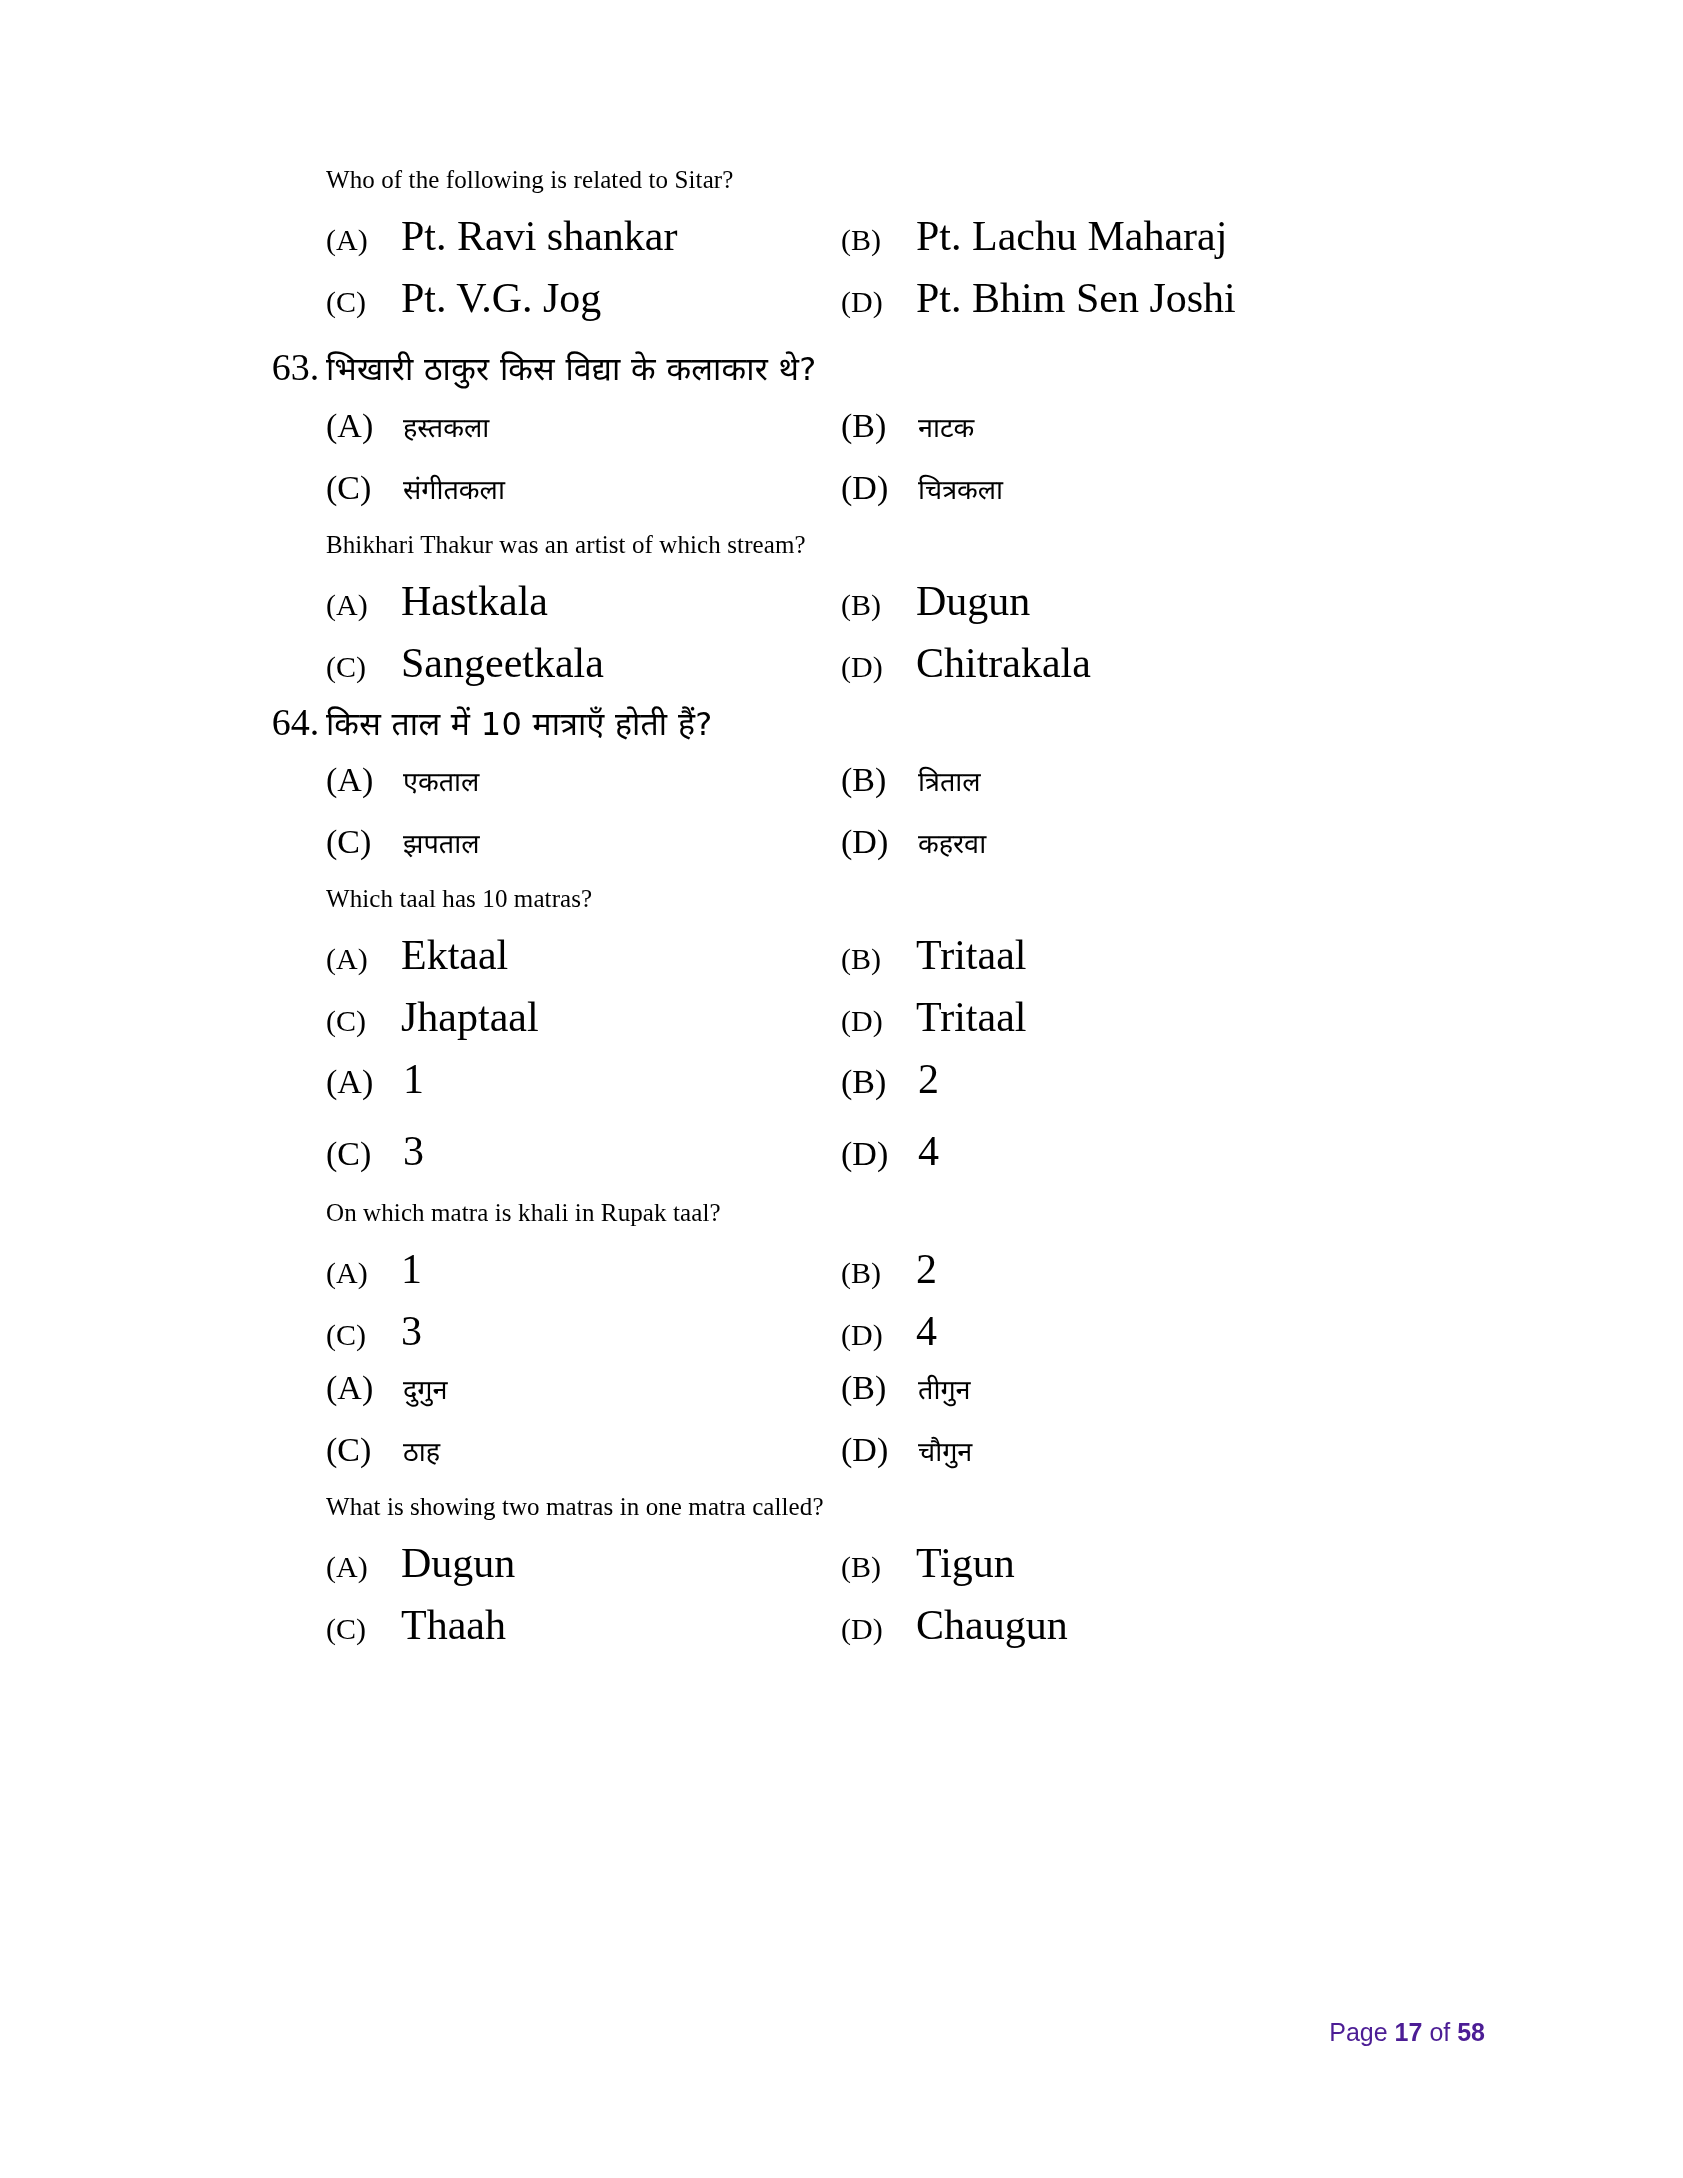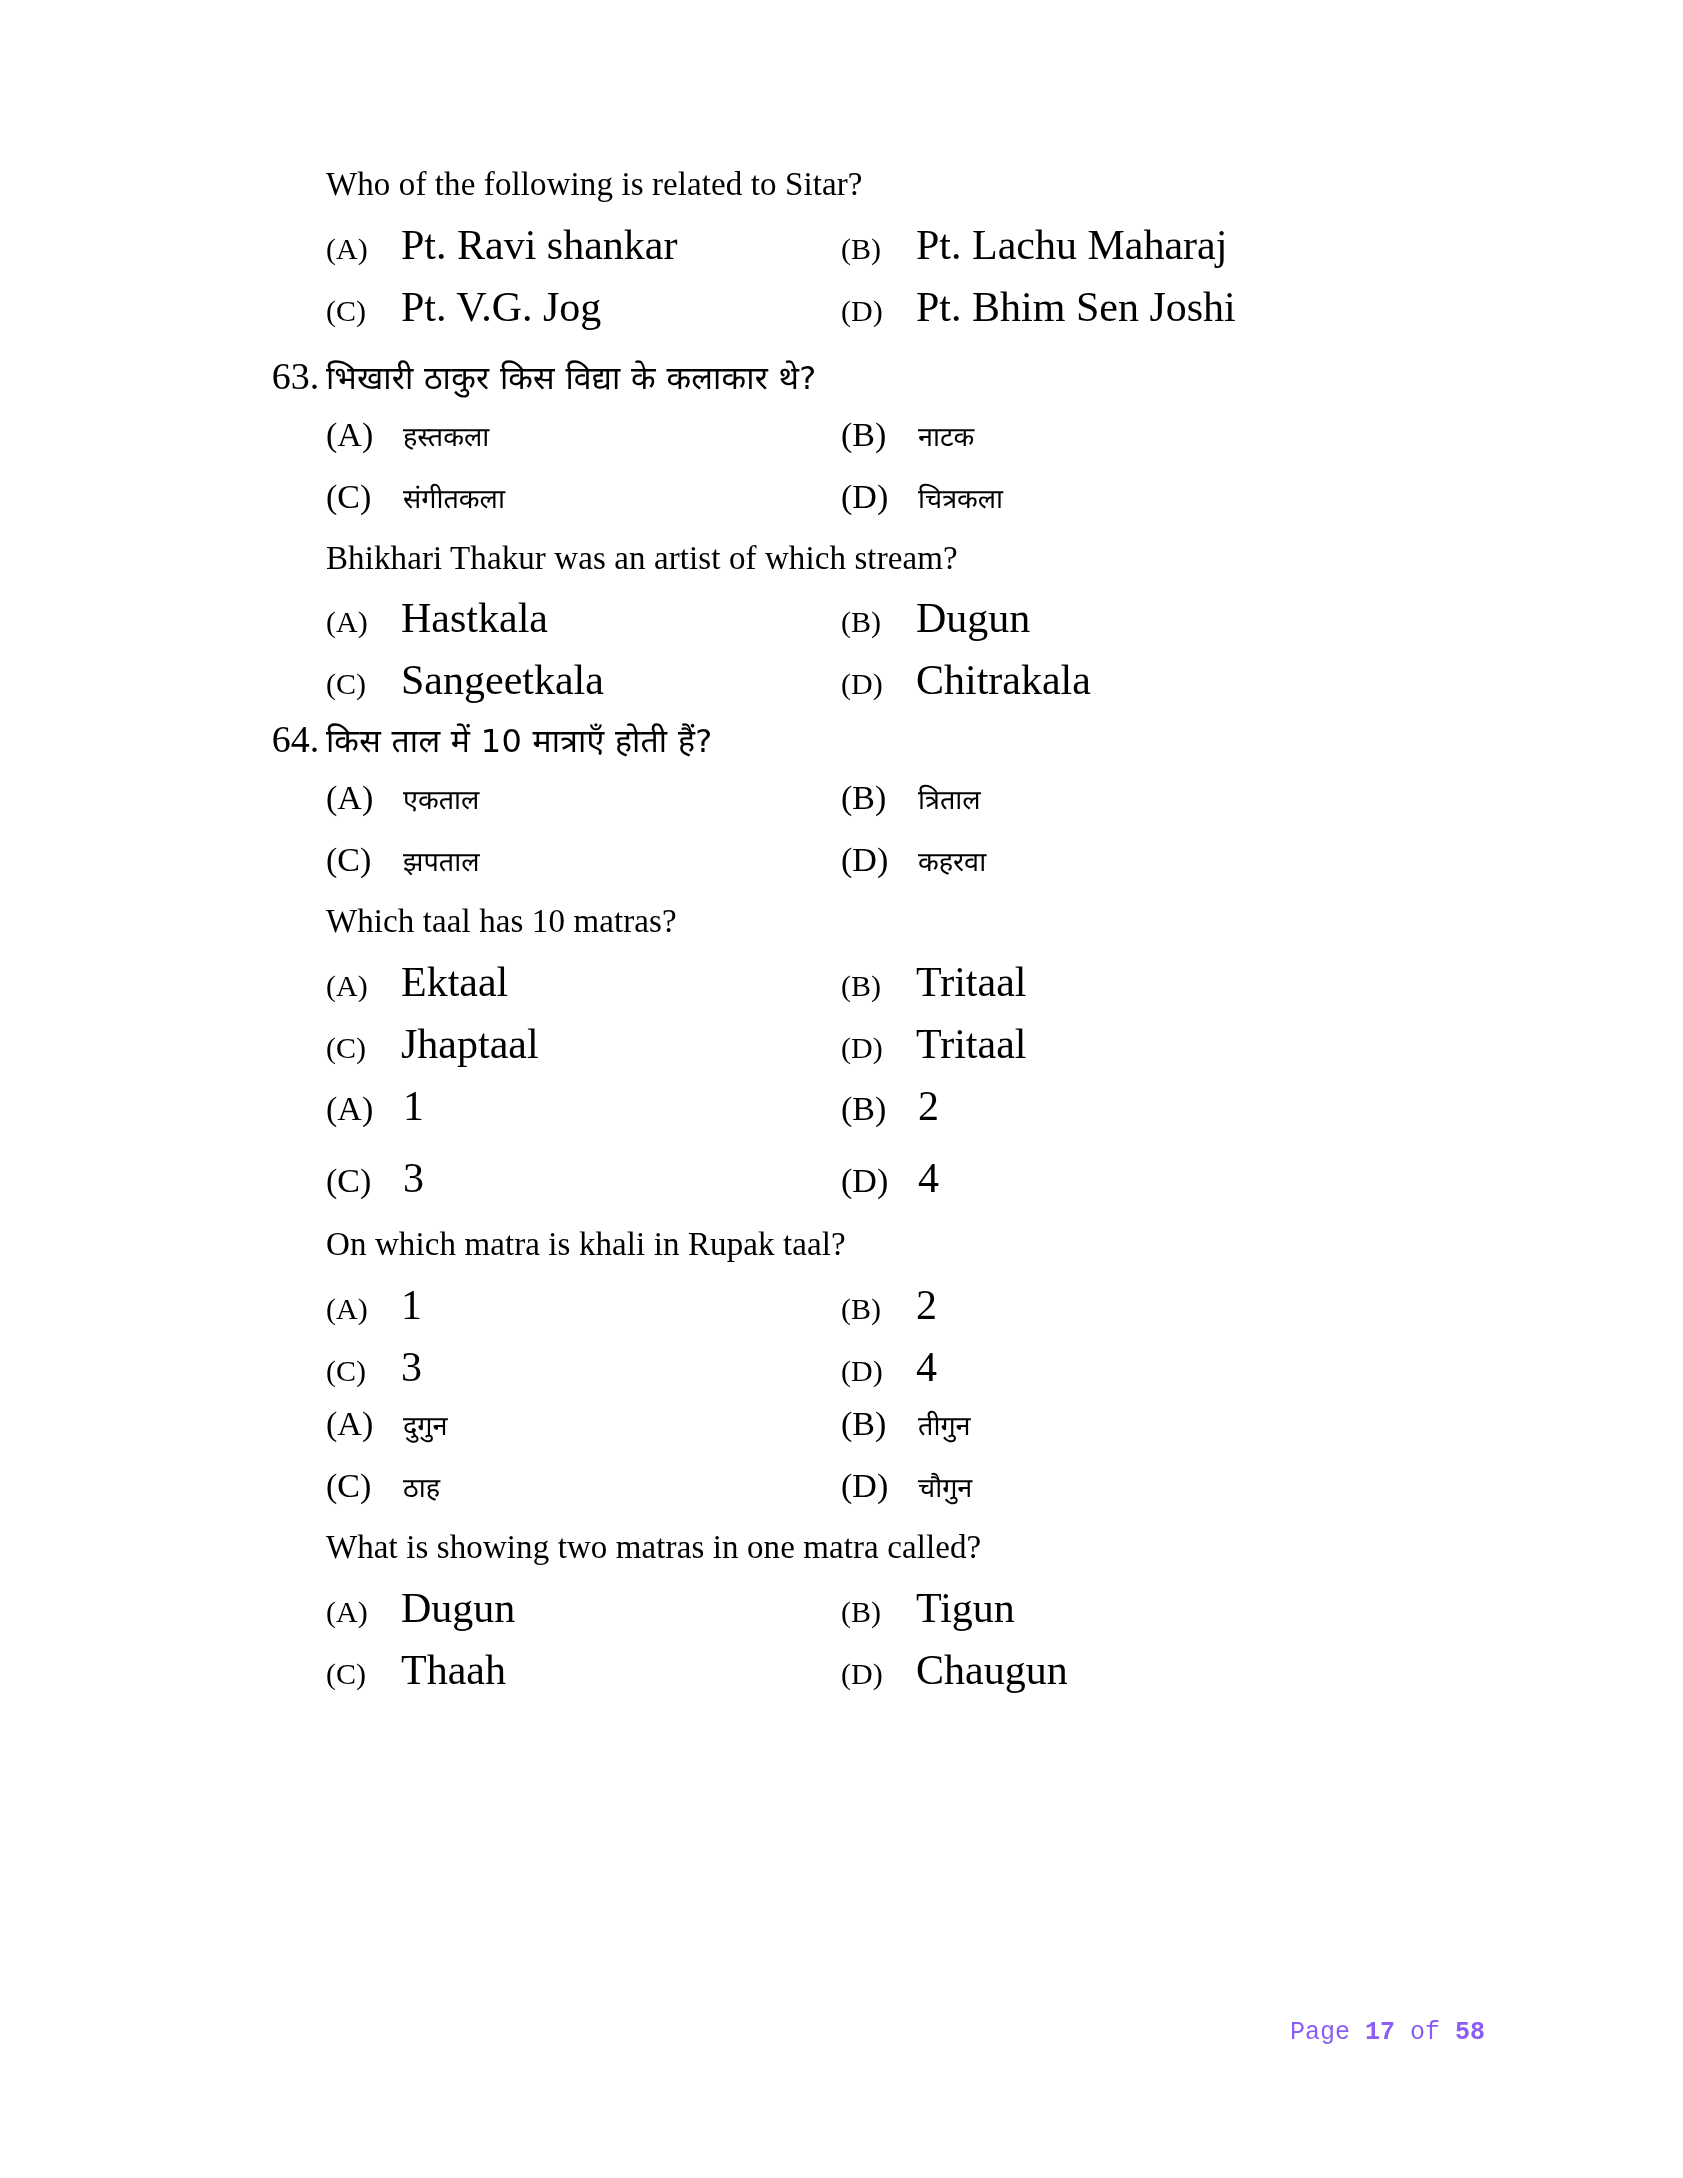--- a/index.html
+++ b/index.html
@@ -56,7 +56,7 @@
 
   .qtext-en {
     font-family: "Liberation Serif", "DejaVu Serif", serif;
-    font-size: 33px;
+    font-size: 25px;
     letter-spacing: 0.1px;
   }
   .qtext-hi {

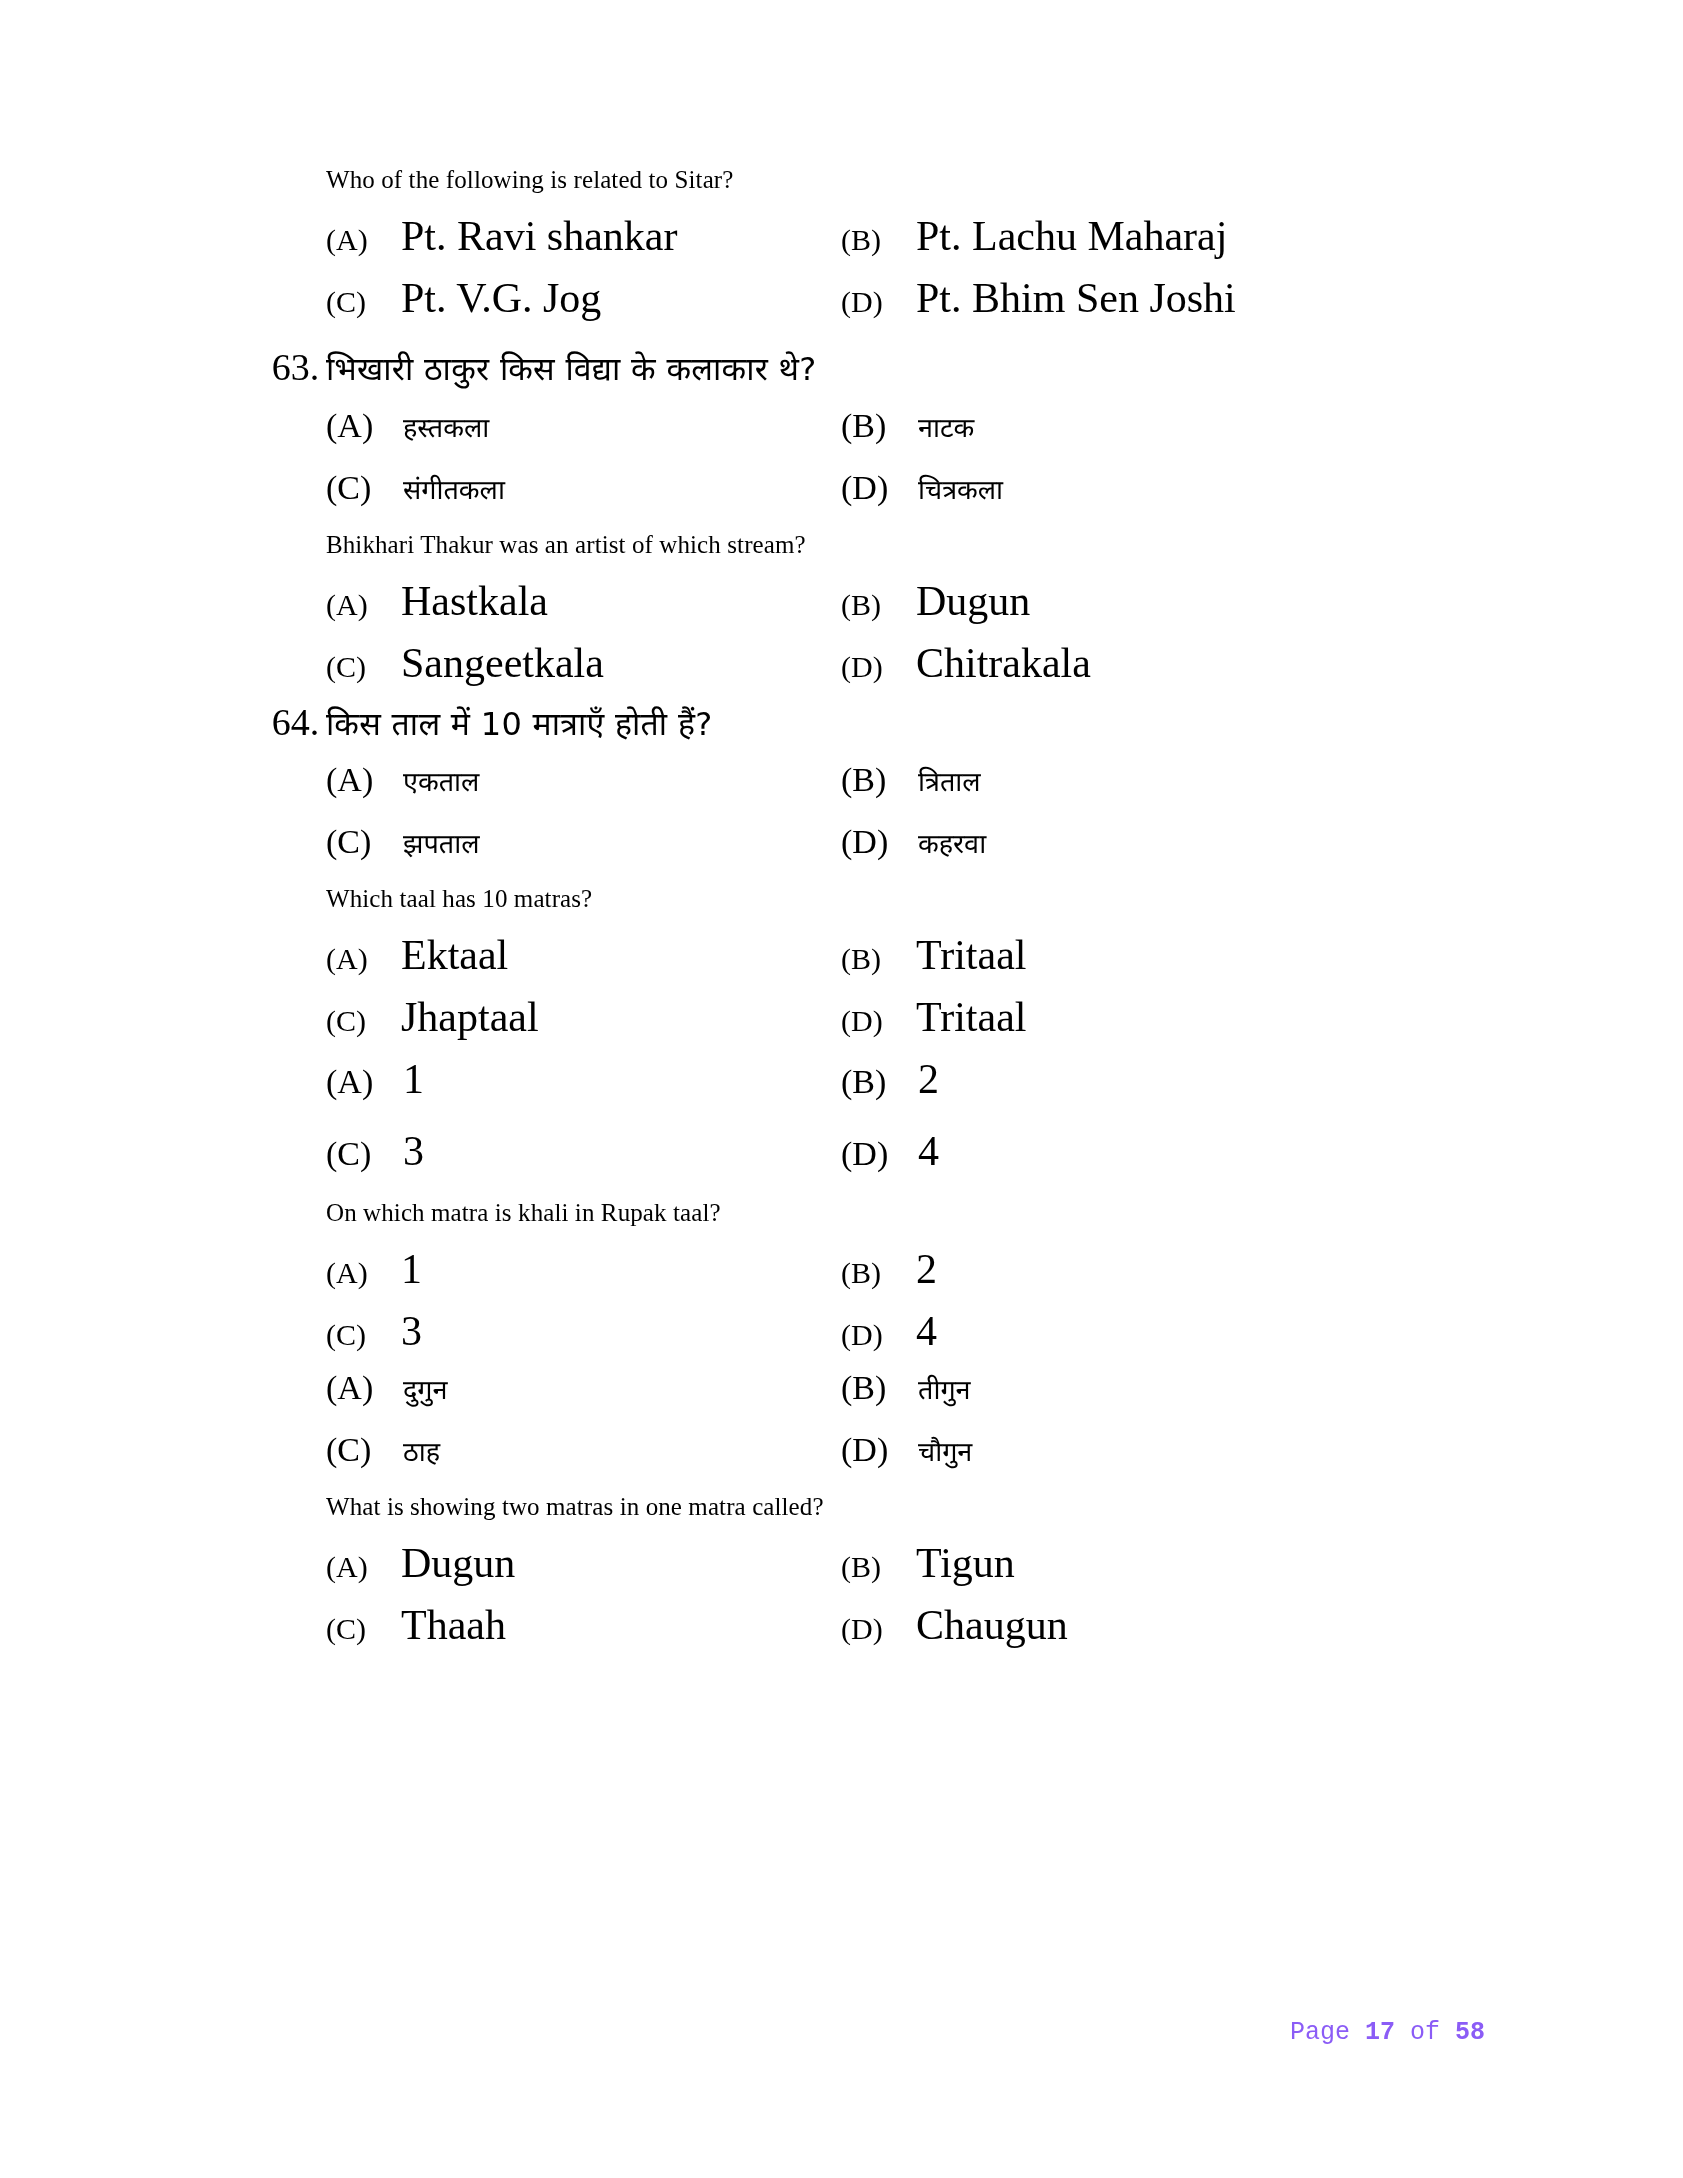--- a/index.html
+++ b/index.html
@@ -118,9 +118,9 @@
     position: absolute;
     right: 198px;
     bottom: 131px;
-    font-family: Liberation Mono, monospace;
+    font-family: Liberation Sans, sans-serif;
     font-size: 25px;
-    color: #8b5cf6;
+    color: #4c1d95;
     white-space: nowrap;
   }
   .footer b { font-weight: 700; }

